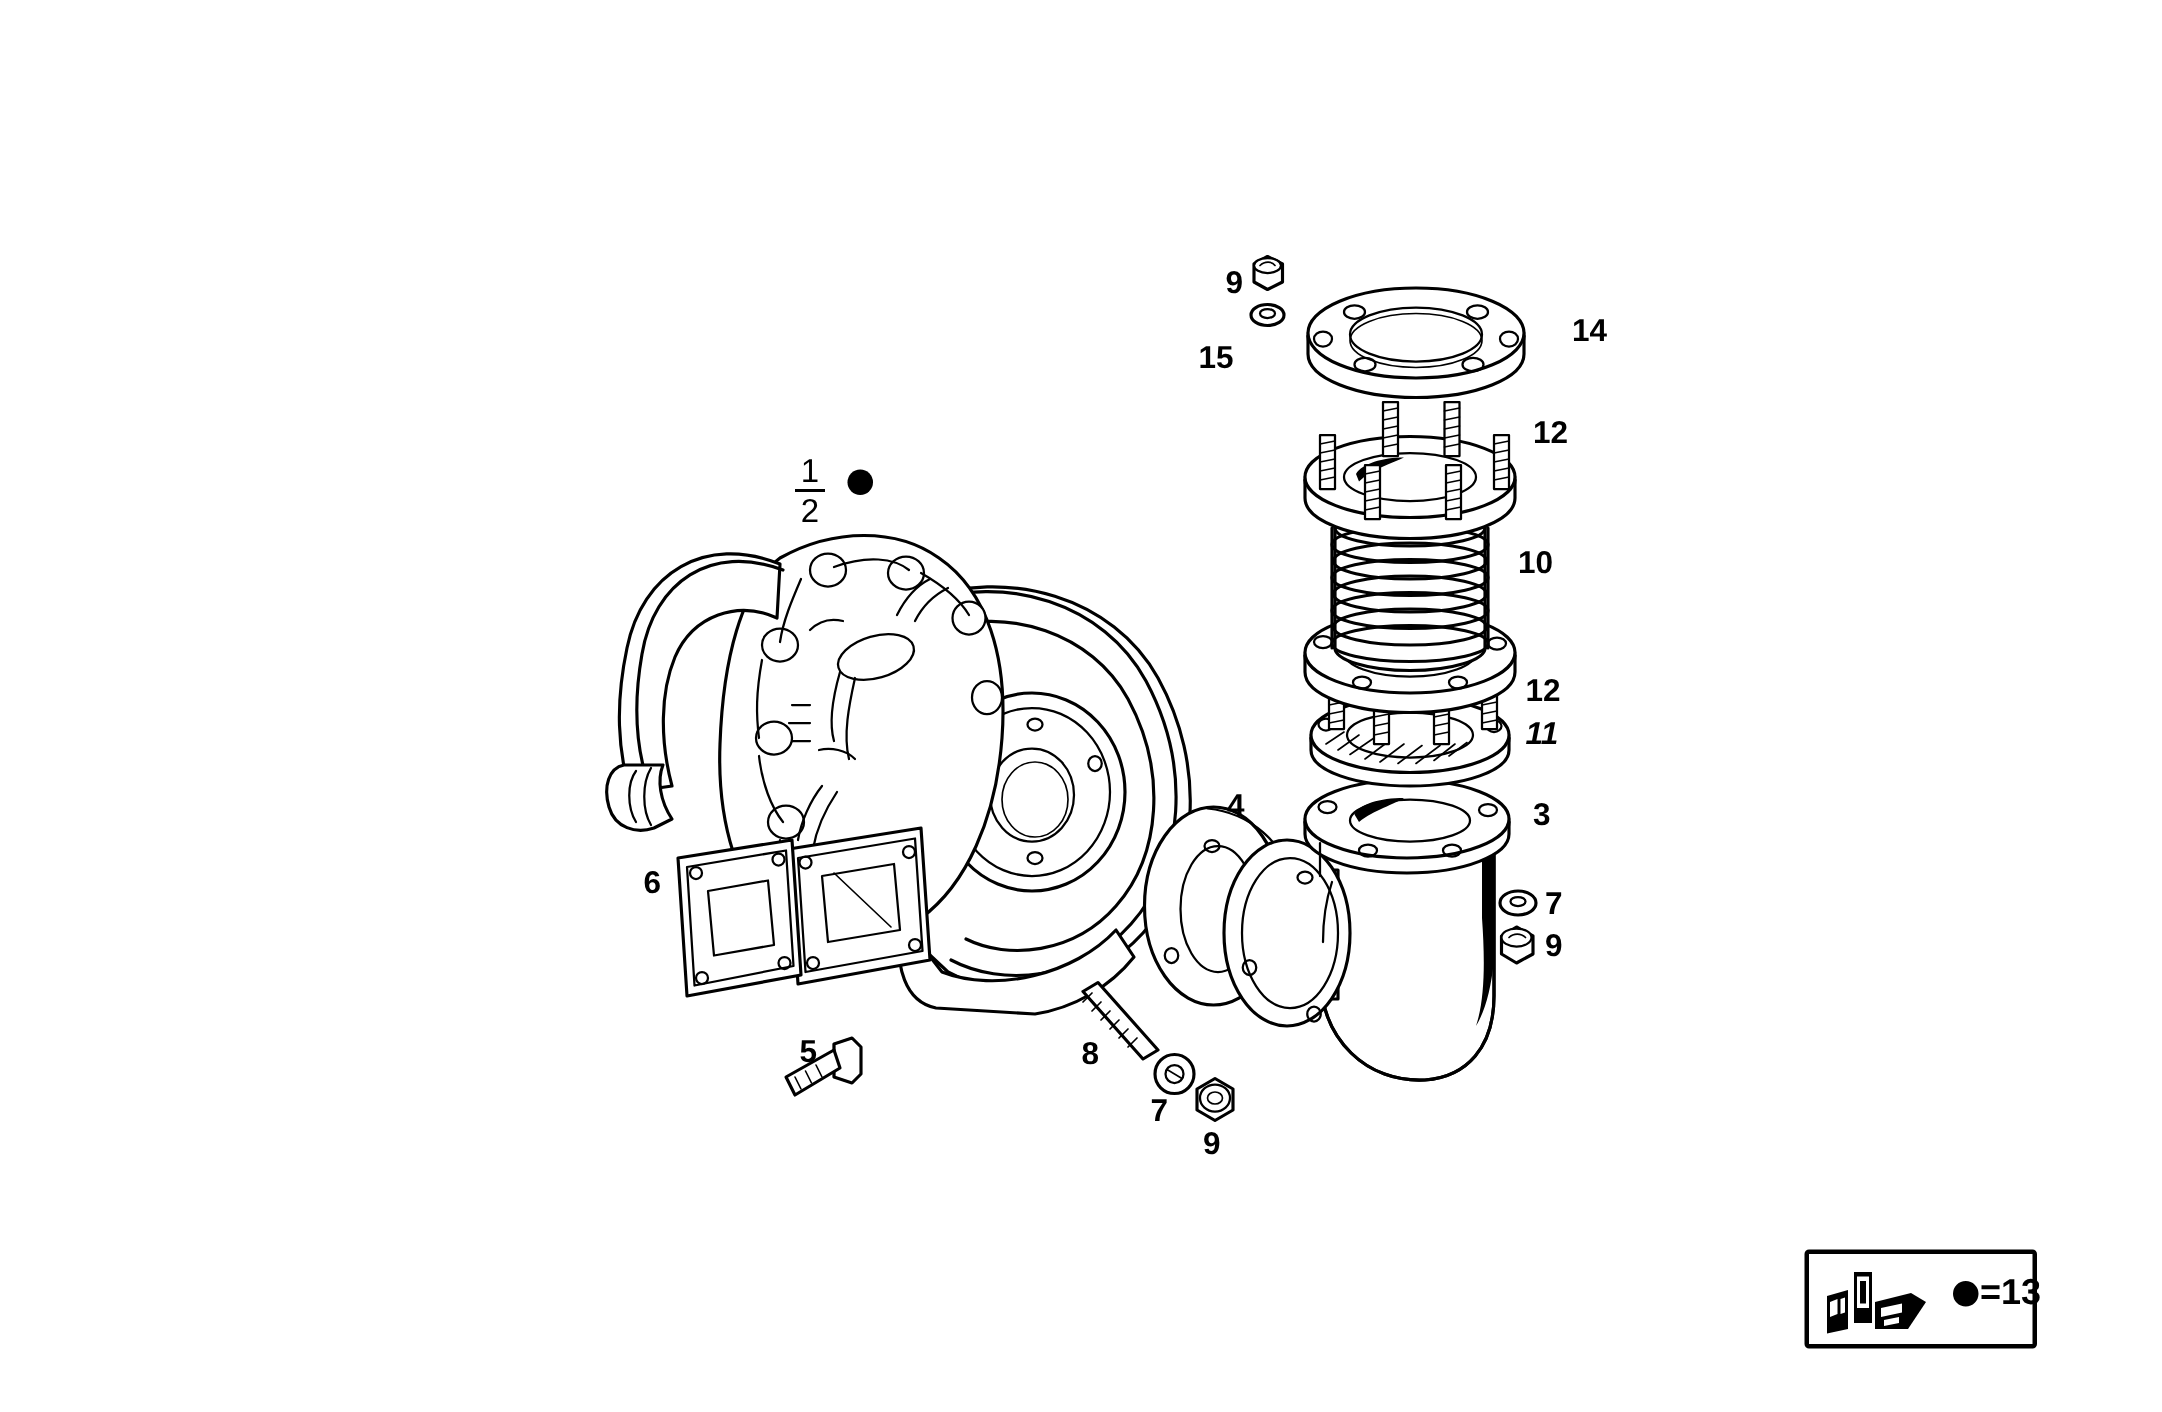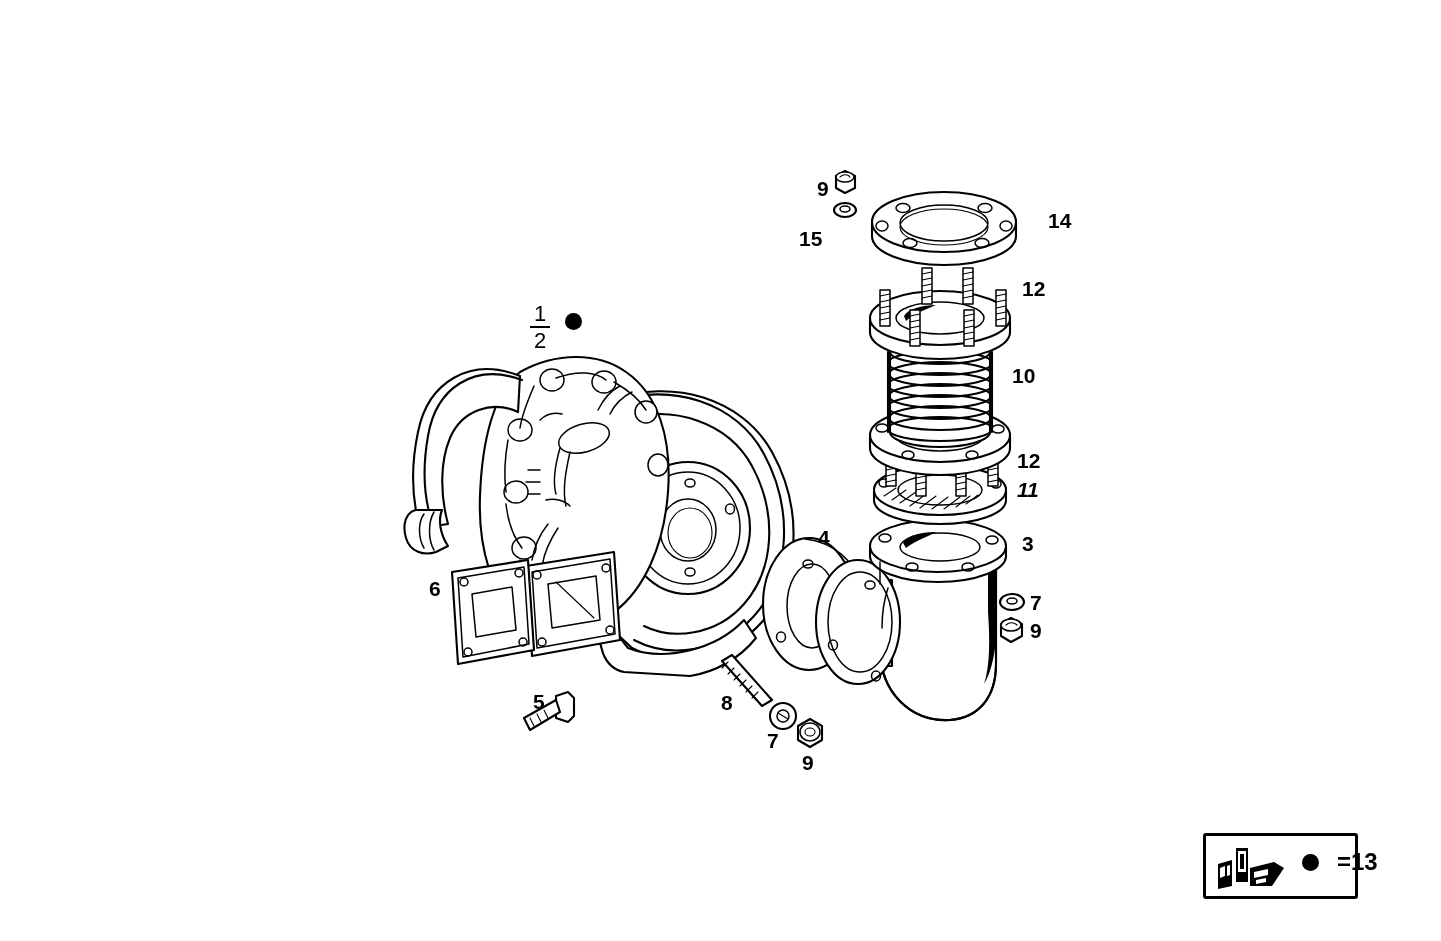--- a/index.html
+++ b/index.html
@@ -132,7 +132,7 @@
     line-height: 1;
     display: flex;
     align-items: center;
-    gap: 18px;
+    gap: 1px;
   }
   #legend-eq .legdot {
     width: 17px;

